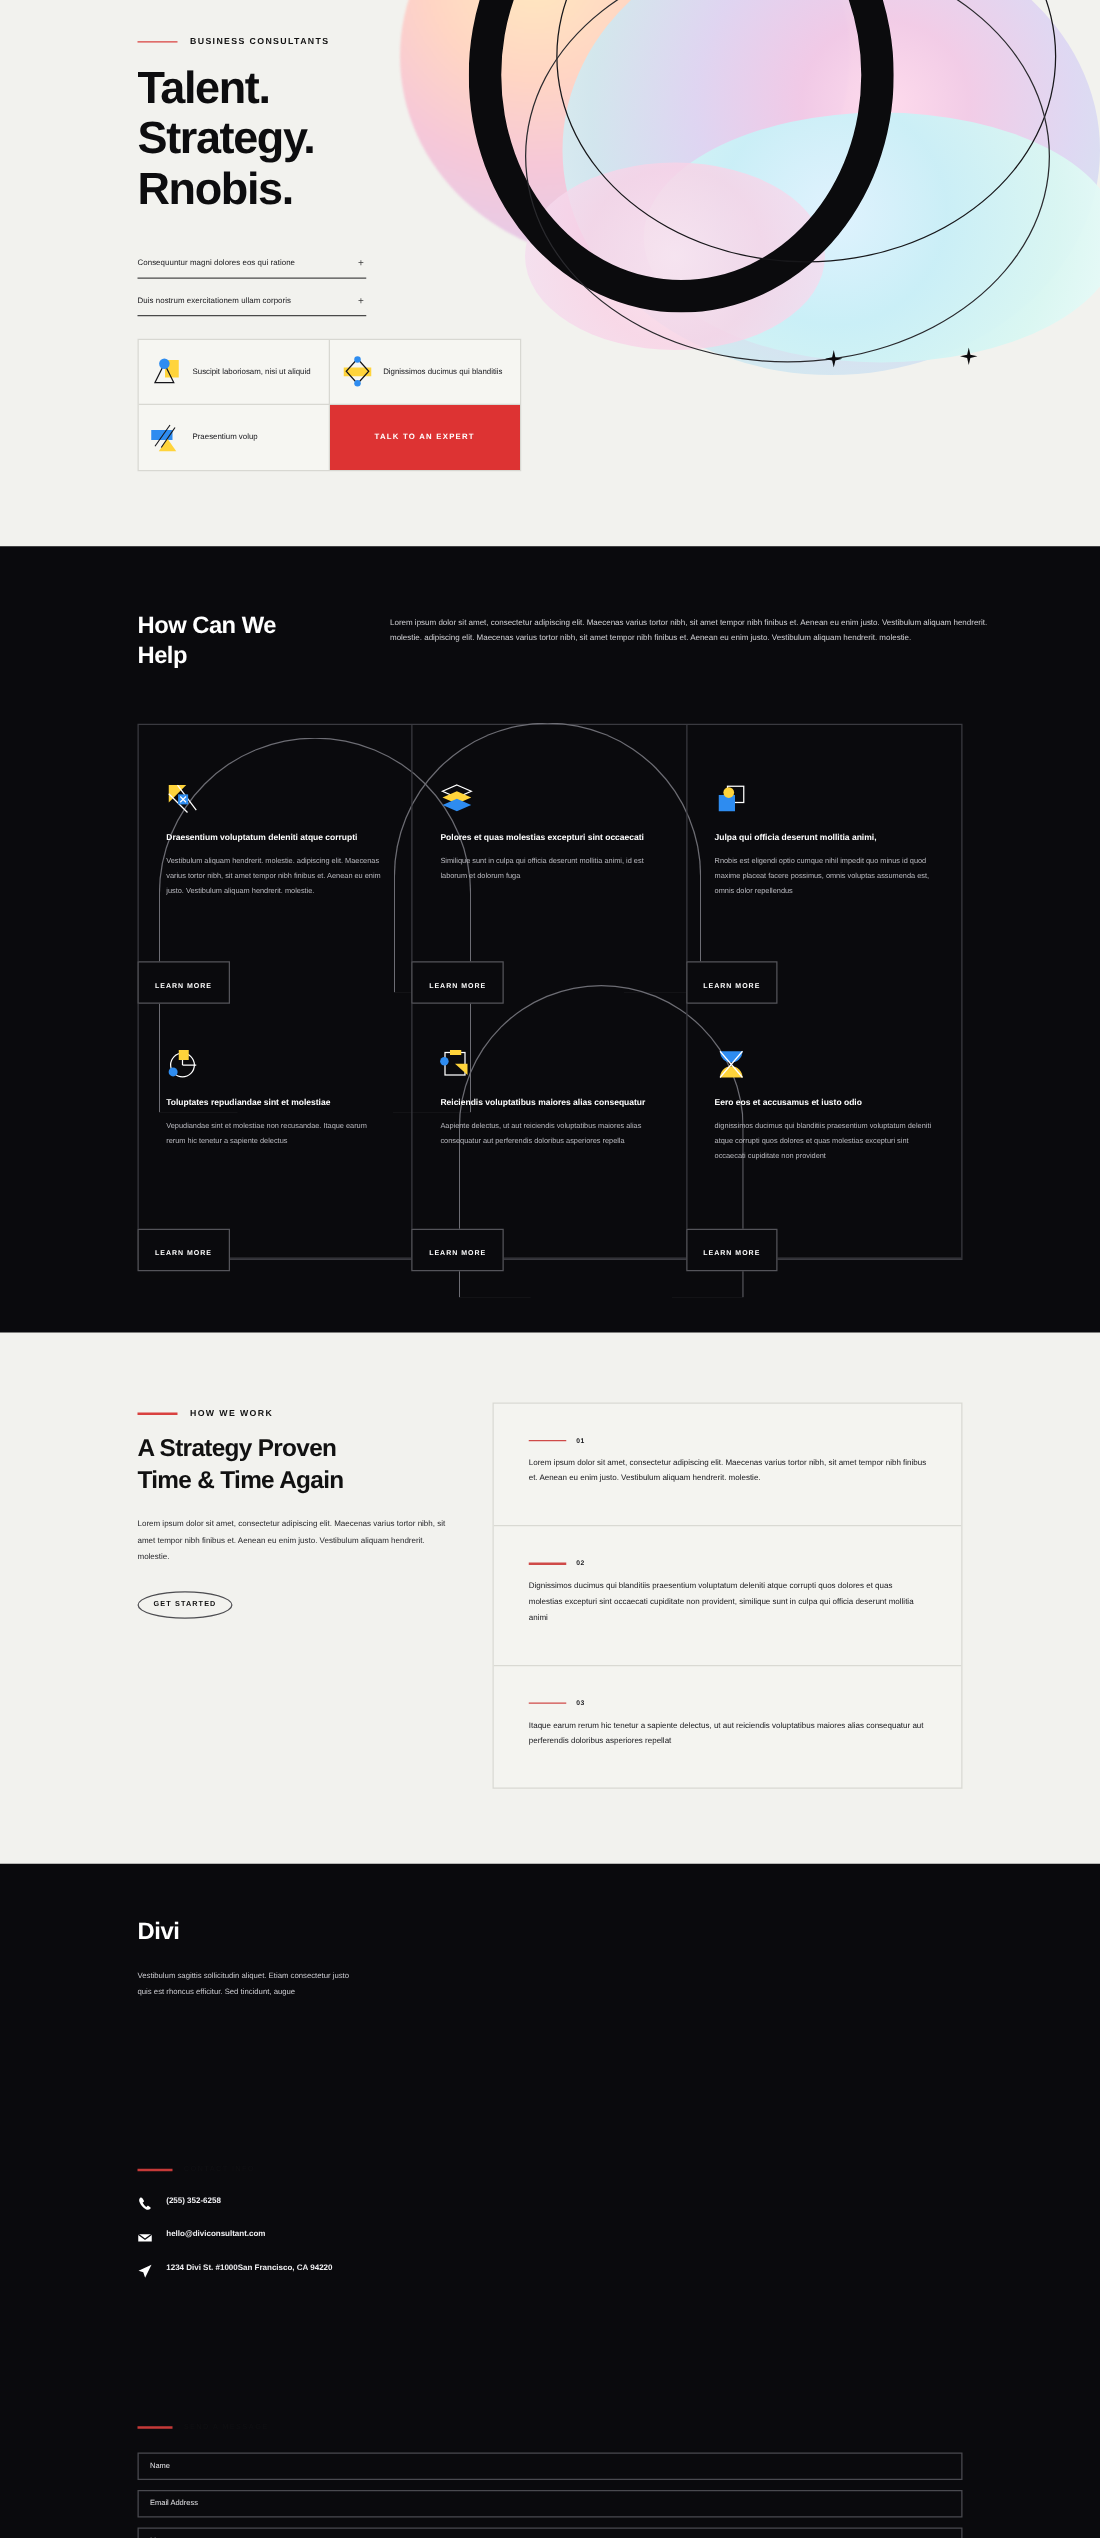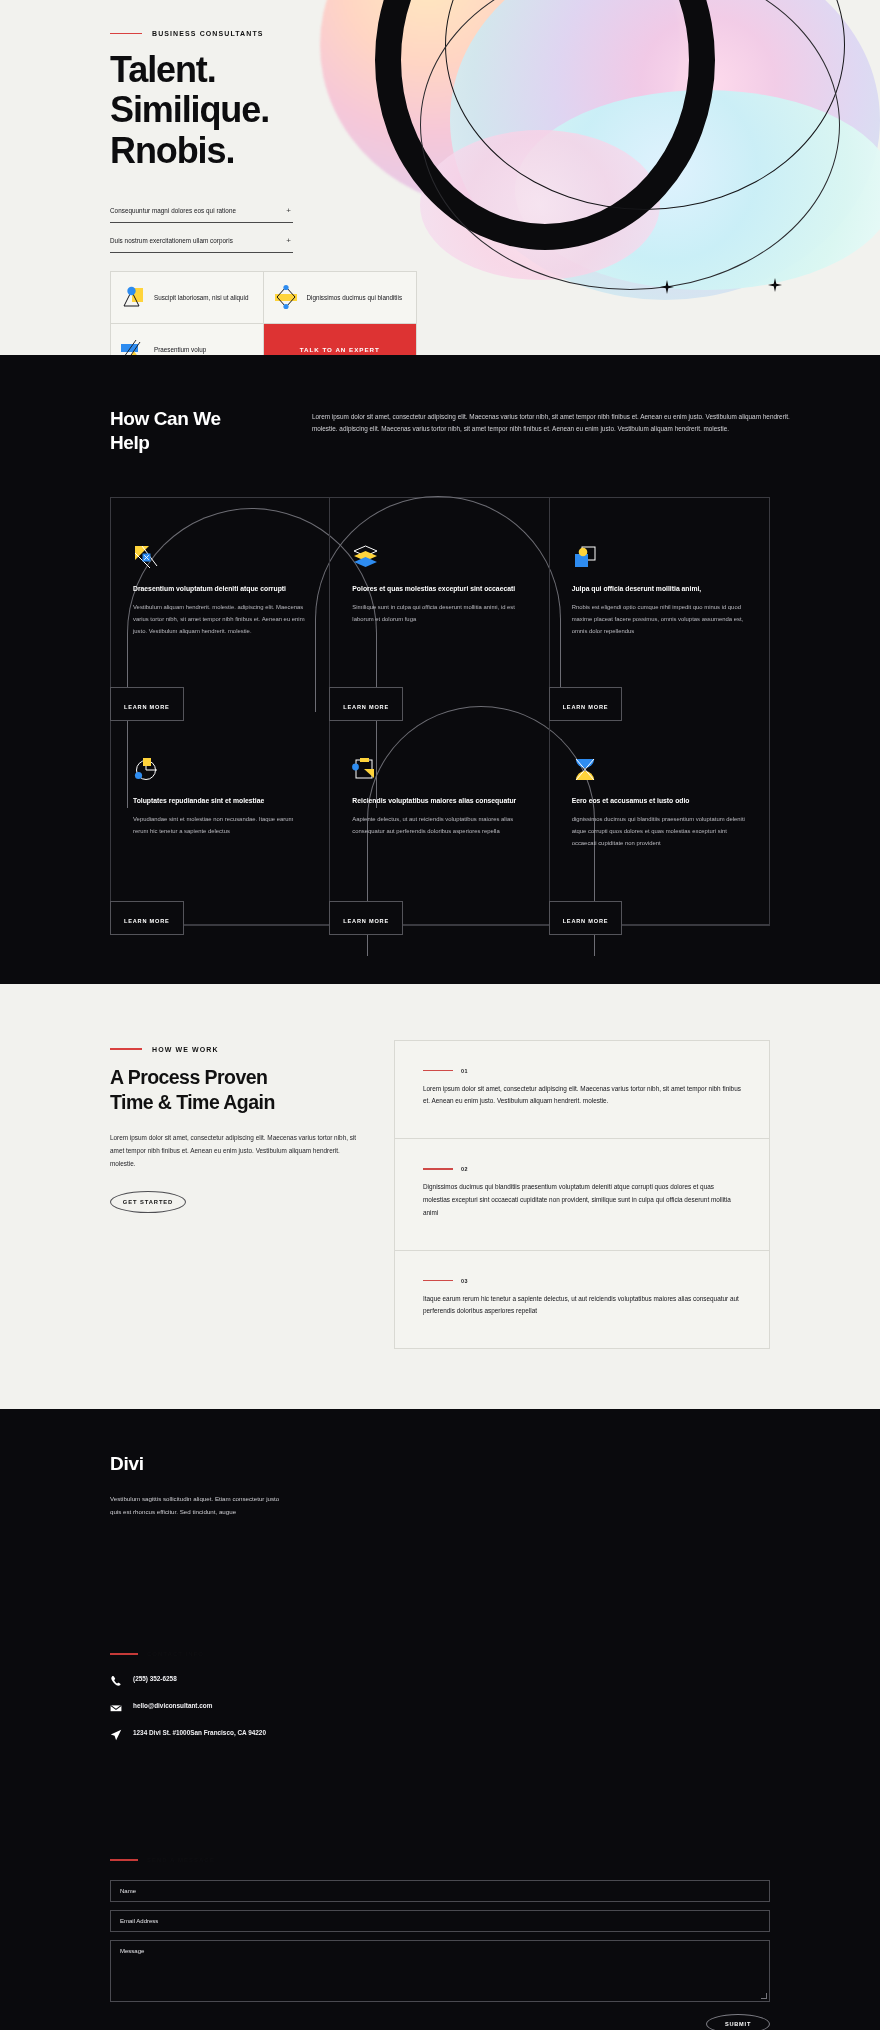--- a/index.html
+++ b/index.html
@@ -15,7 +15,7 @@
   .hero {
     position: relative;
     background: #f2f2ee;
-    height: 355px;
+    height: 437px;
     overflow: hidden;
   }
   .hero-art {

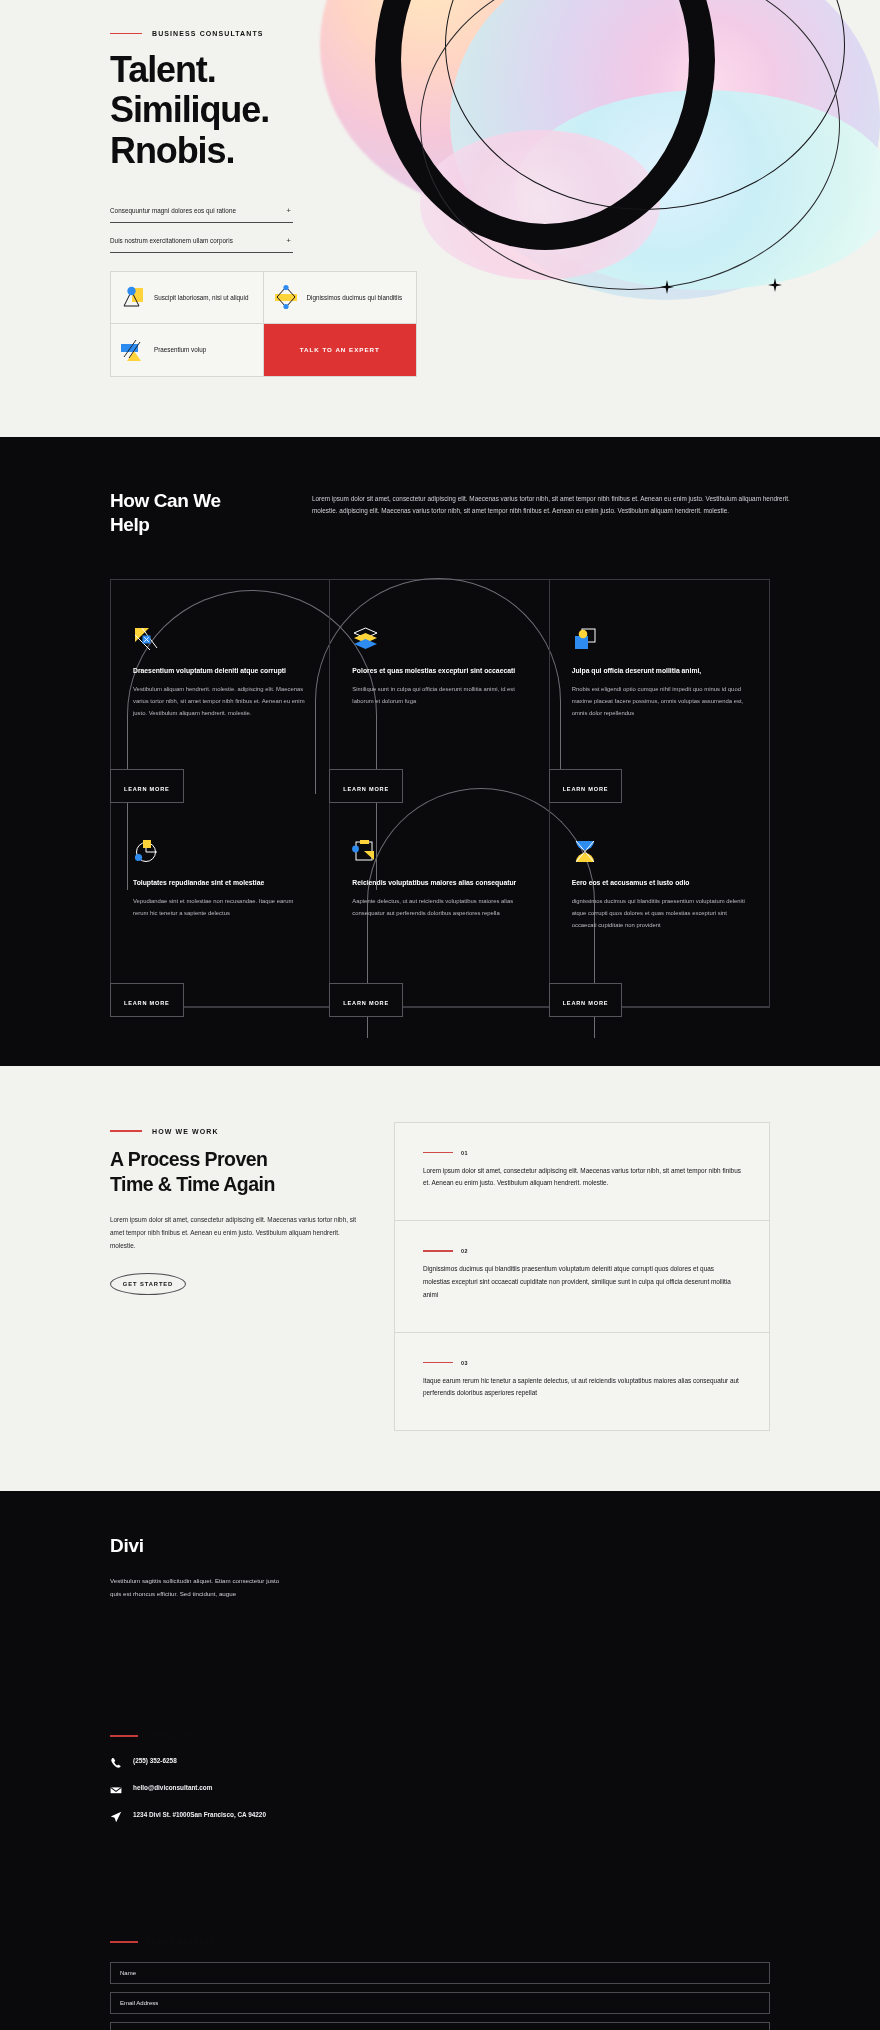--- a/index.html
+++ b/index.html
@@ -338,7 +338,7 @@
 
     <h1 class="hero-title">
       <span>Talent.</span><br>
-      <span>Similique.</span><br>
+      <span>Strategy.</span><br>
       <span>Rnobis.</span>
     </h1>
 

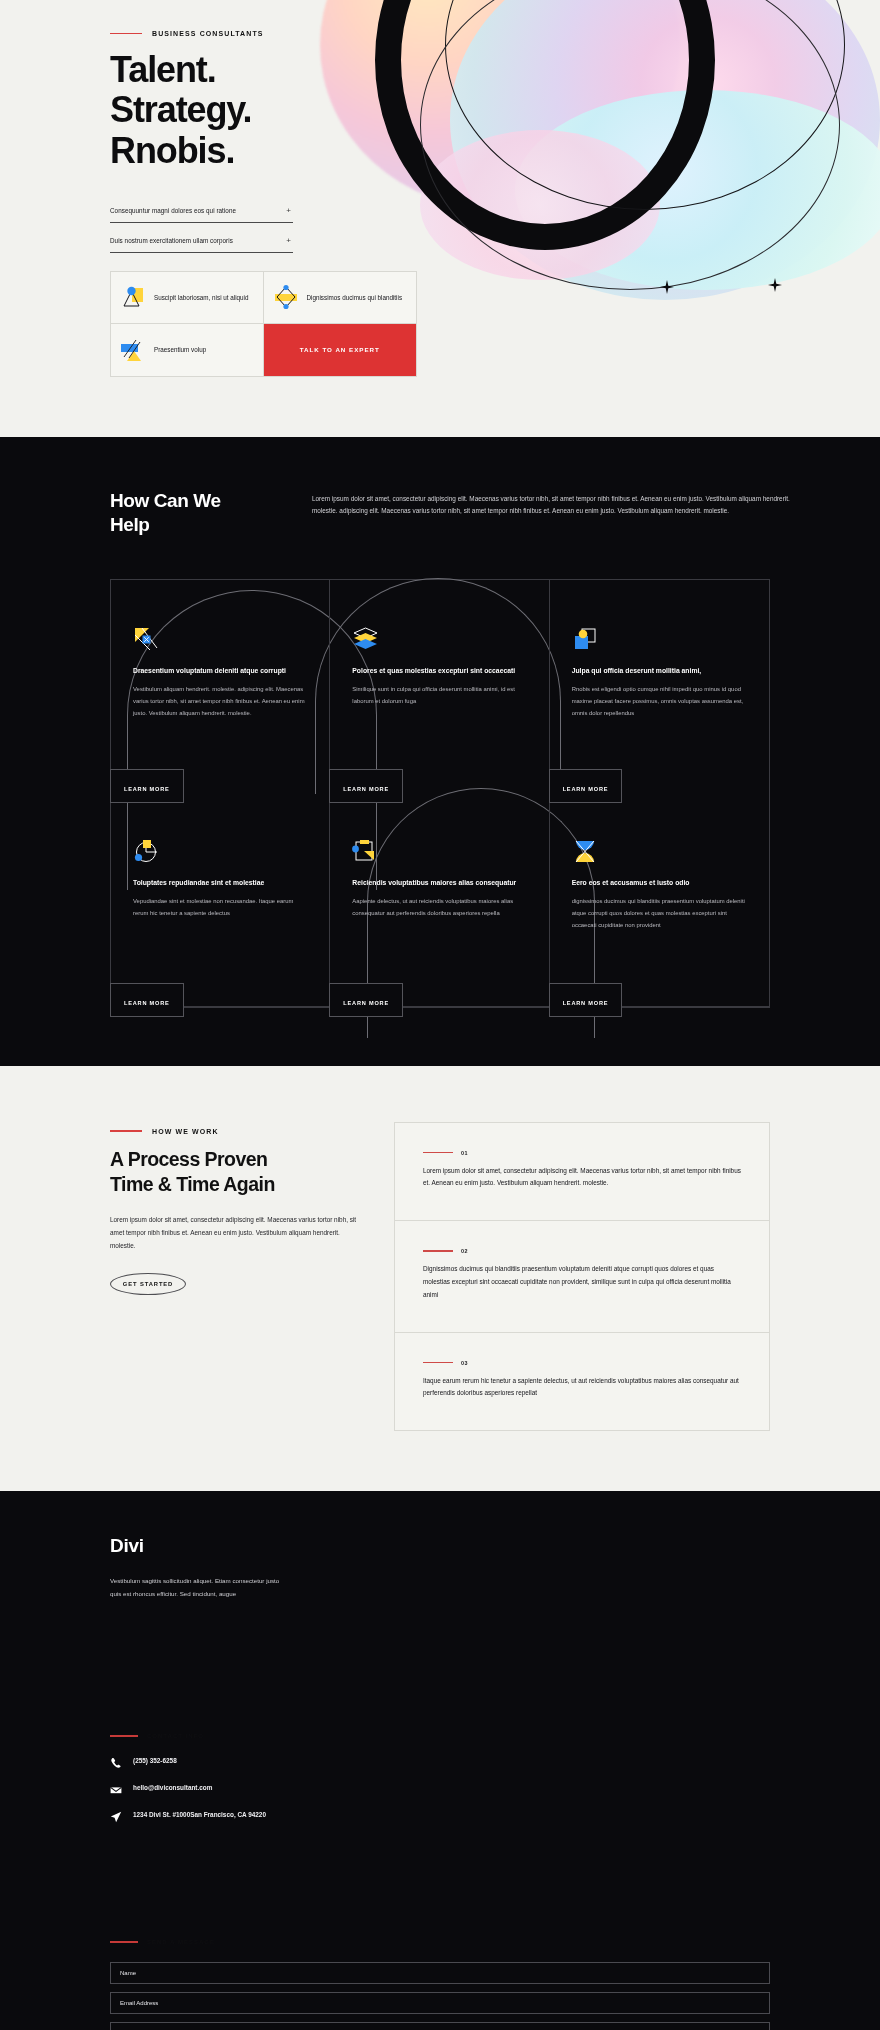--- a/index.html
+++ b/index.html
@@ -514,7 +514,7 @@
       <span class="eyebrow-text">HOW WE WORK</span>
     </div>
     <h2 class="proc-title">
-      <span>A Process Proven</span><br>
+      <span>A Strategy Proven</span><br>
       <span>Time &amp; Time Again</span>
     </h2>
     <p class="proc-blurb">Lorem ipsum dolor sit amet, consectetur adipiscing elit. Maecenas varius tortor nibh, sit amet tempor nibh finibus et. Aenean eu enim justo. Vestibulum aliquam hendrerit. molestie.</p>

